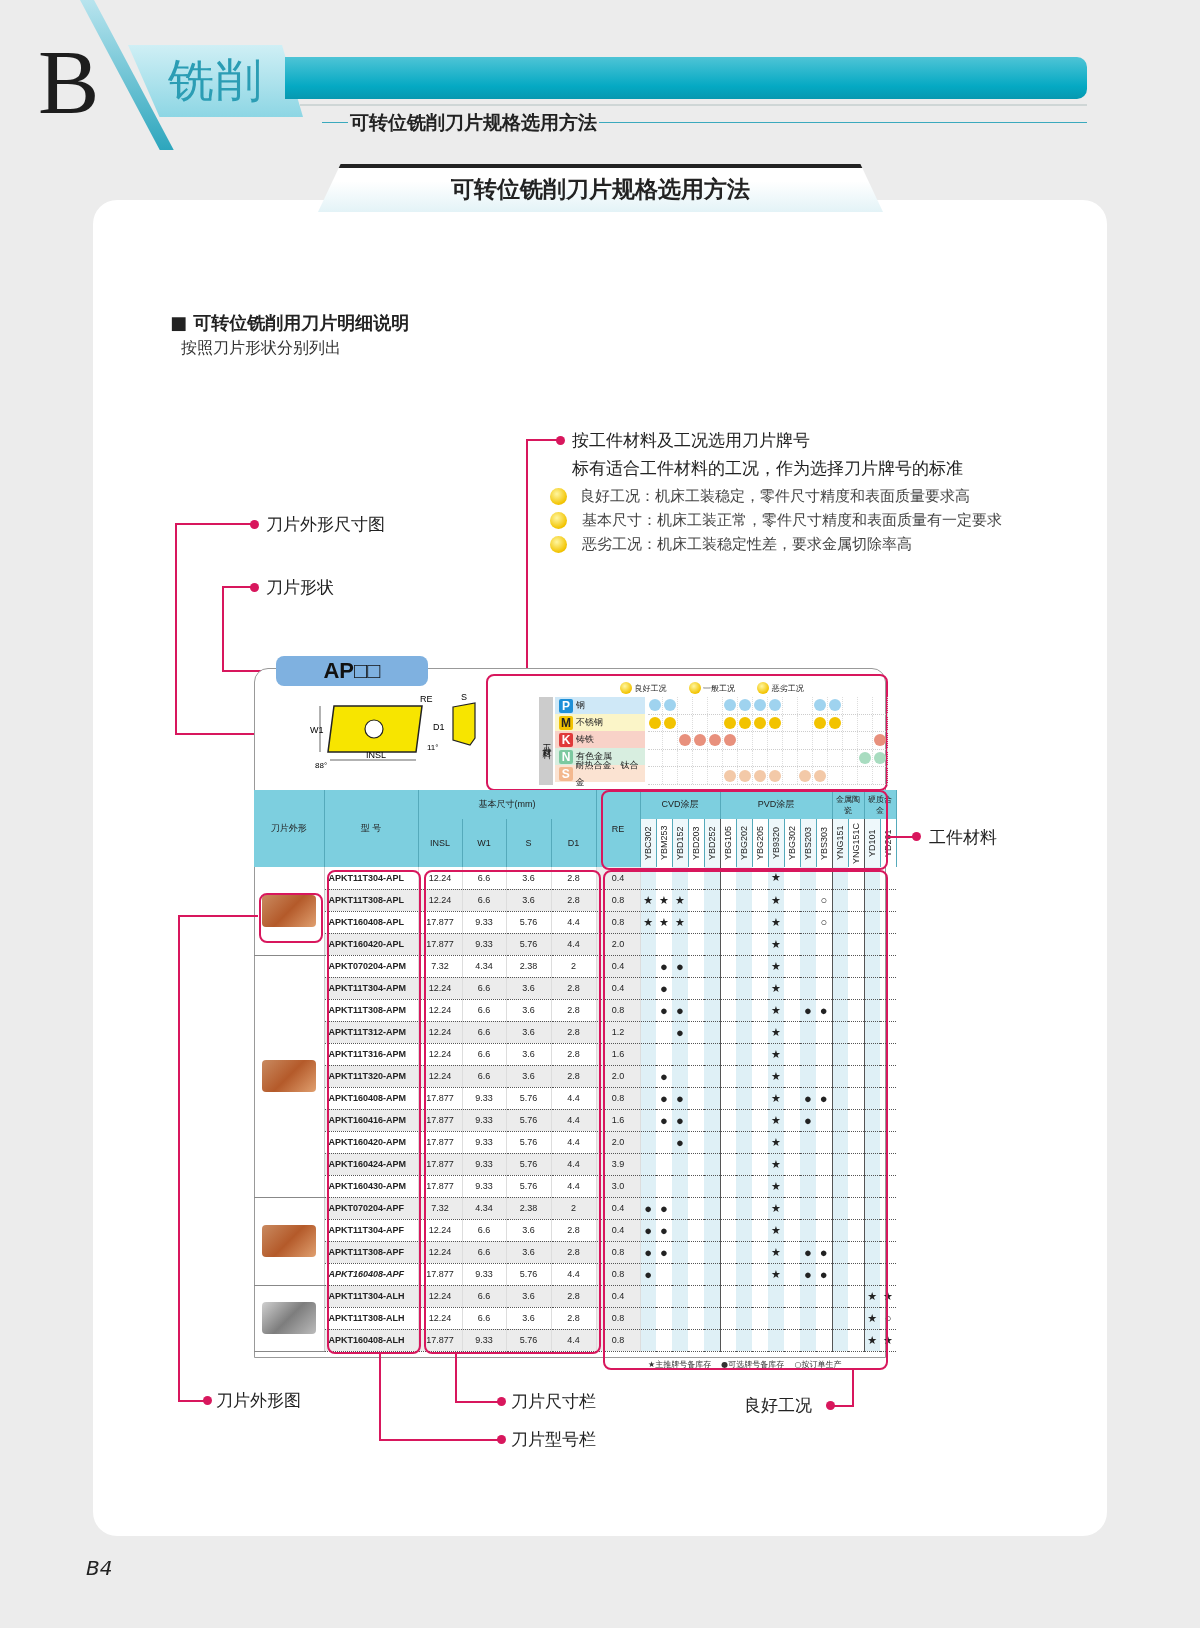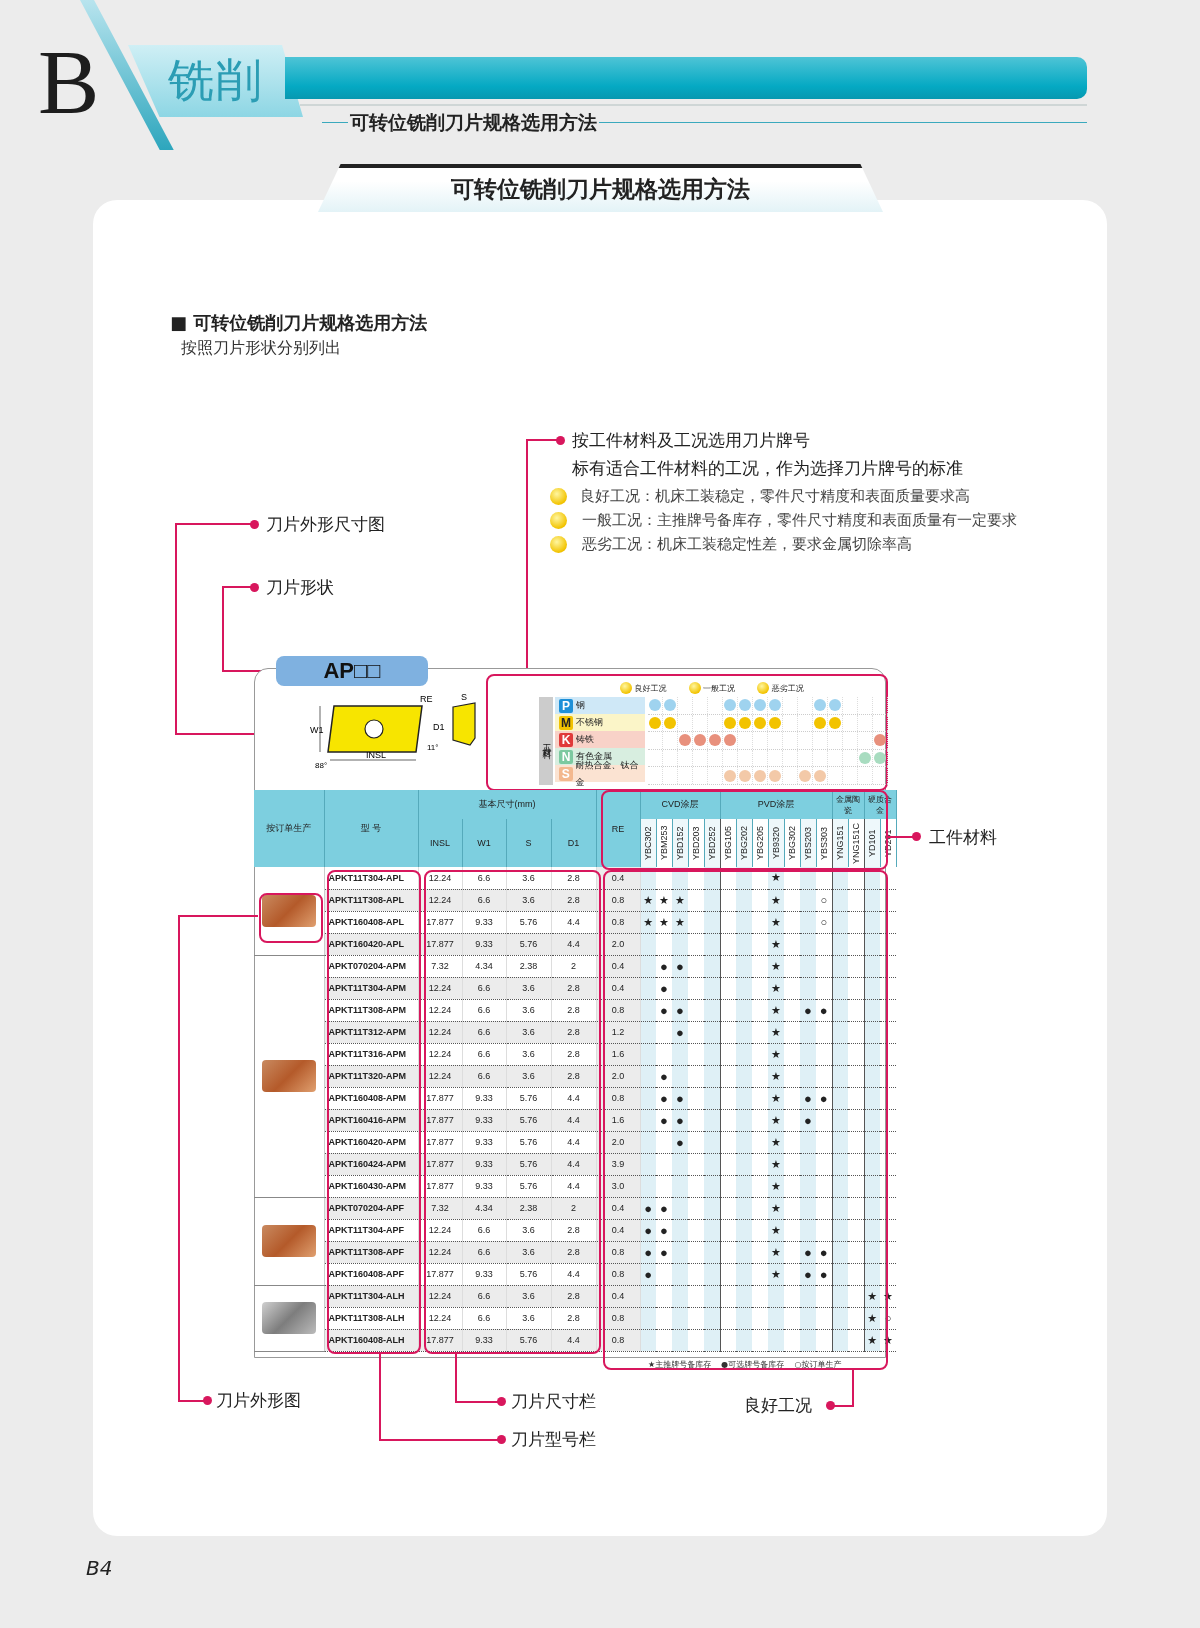--- a/index.html
+++ b/index.html
@@ -60,7 +60,7 @@
 <div class="abs ribbon"></div>
 <div class="abs ribbontext">可转位铣削刀片规格选用方法</div>
 
-<div class="abs sectitle">■ 可转位铣削刀片规格选用方法</div>
+<div class="abs sectitle">■ 可转位铣削用刀片明细说明</div>
 <div class="abs secsub">按照刀片形状分别列出</div>
 
 <div class="abs pk" style="left:526px;top:439px;width:2px;height:236px"></div>

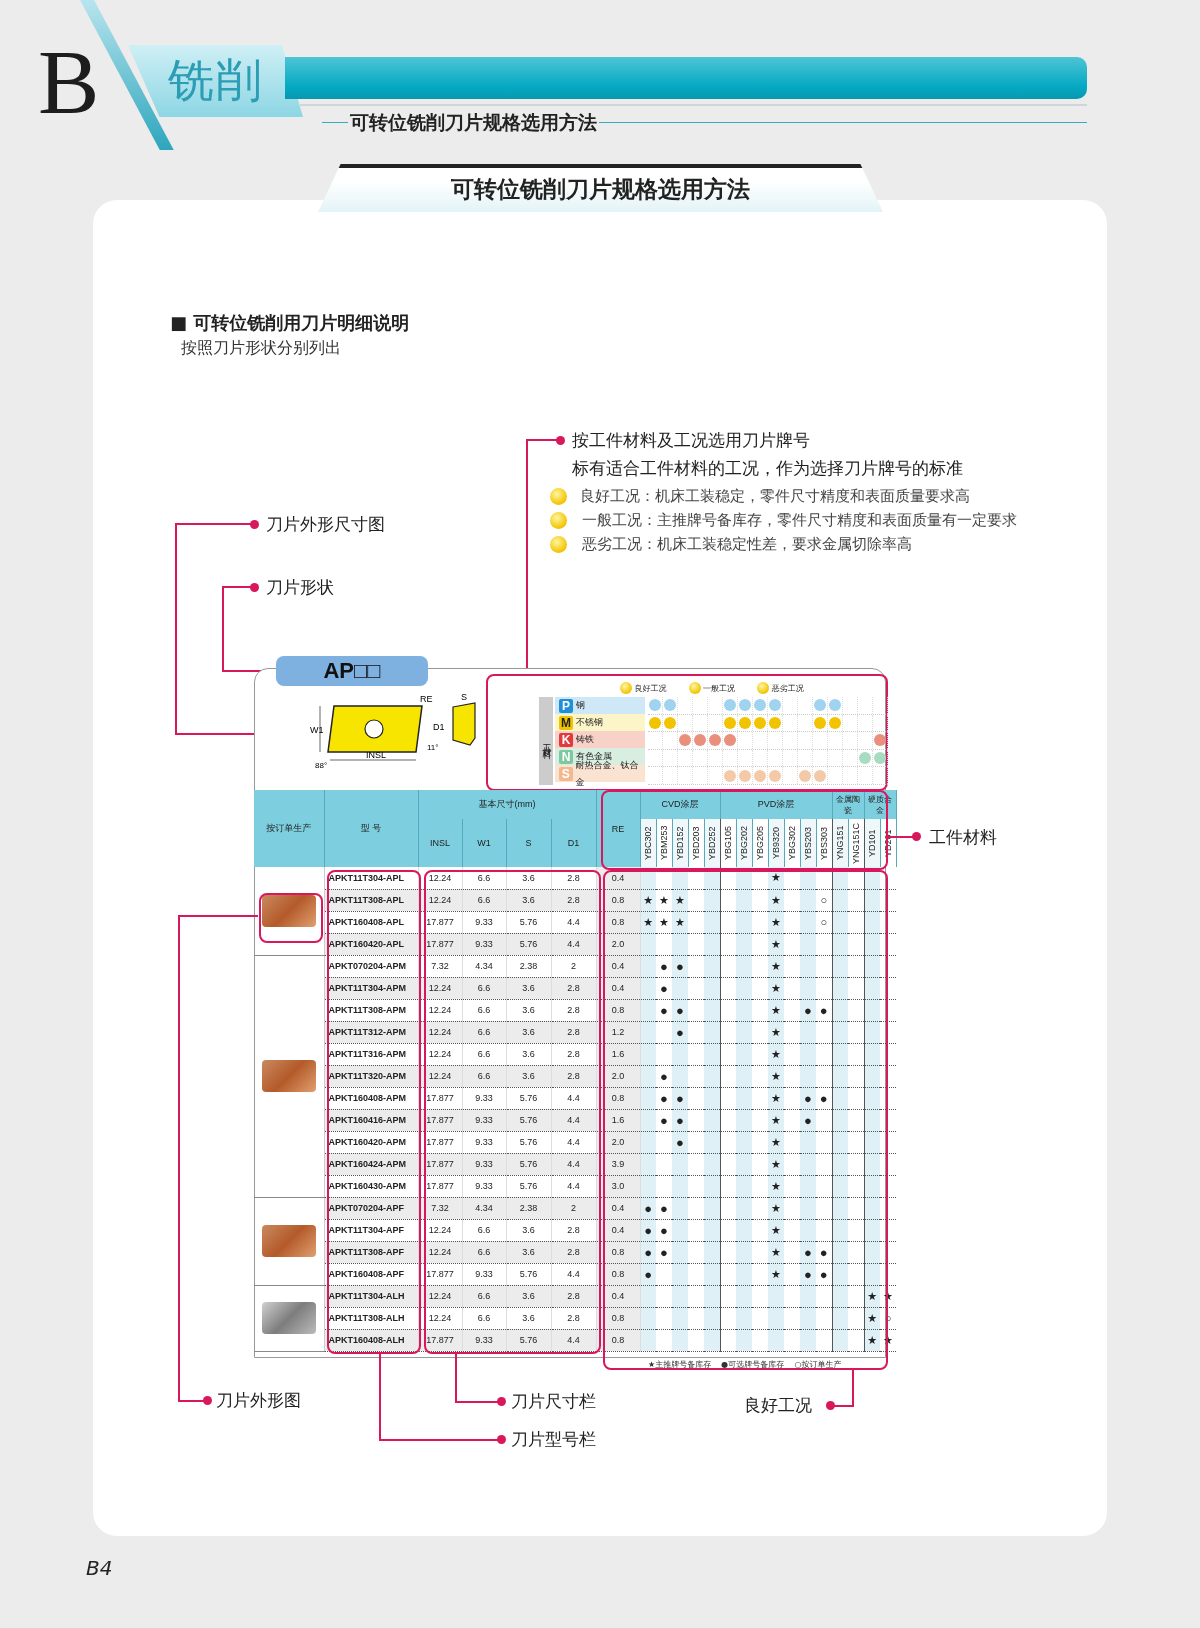--- a/index.html
+++ b/index.html
@@ -74,7 +74,7 @@
 </div>
 <div class="abs" style="left:550px;top:510px">
   <span class="face"></span>
-  <span class="info2" style="margin-left:10px">一般工况：主推牌号备库存，零件尺寸精度和表面质量有一定要求</span>
+  <span class="info2" style="margin-left:10px">基本尺寸：机床工装正常，零件尺寸精度和表面质量有一定要求</span>
 </div>
 <div class="abs" style="left:550px;top:534px">
   <span class="face"></span>

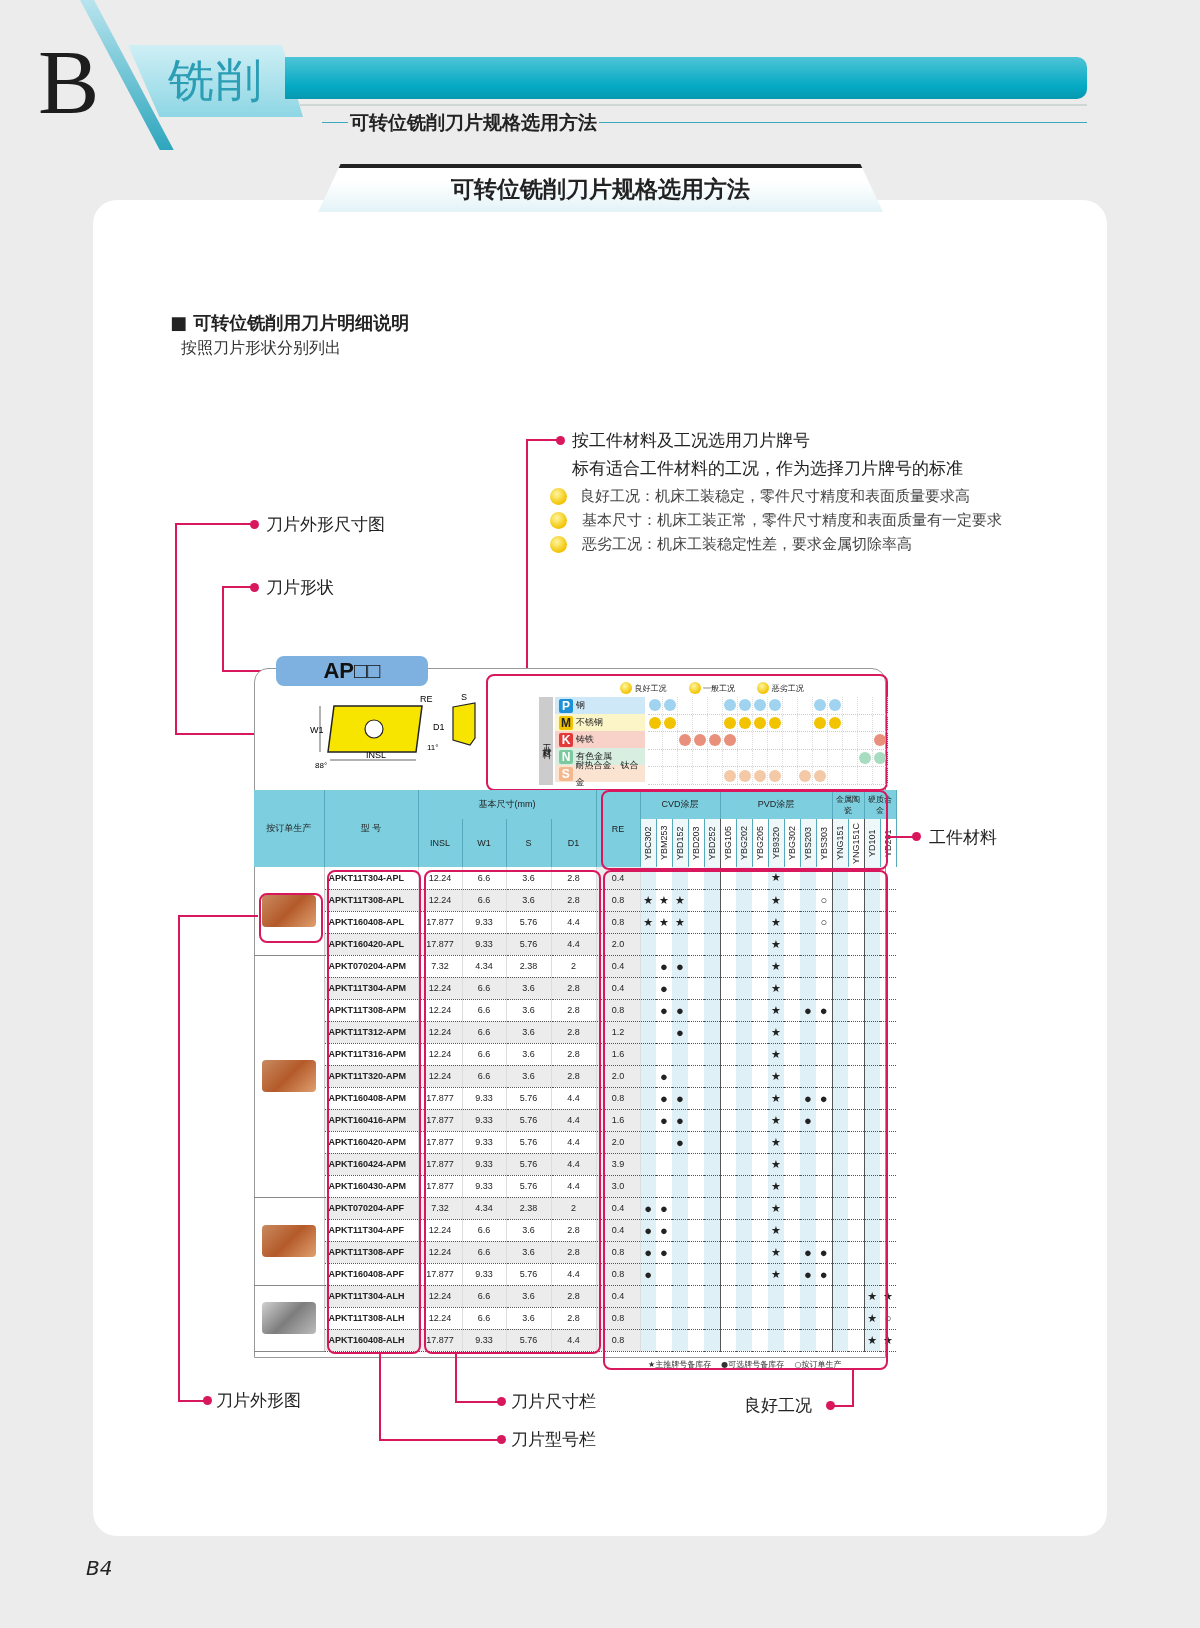--- a/index.html
+++ b/index.html
@@ -294,7 +294,7 @@
 <table class="main" id="maintable">
   <thead>
     <tr style="height:29px">
-      <th rowspan="2" style="width:70px">按订单生产</th>
+      <th rowspan="2" style="width:70px">刀片外形</th>
       <th rowspan="2" style="width:94px">型 号</th>
       <th colspan="4">基本尺寸(mm)</th>
       <th rowspan="2" style="width:44px">RE</th>

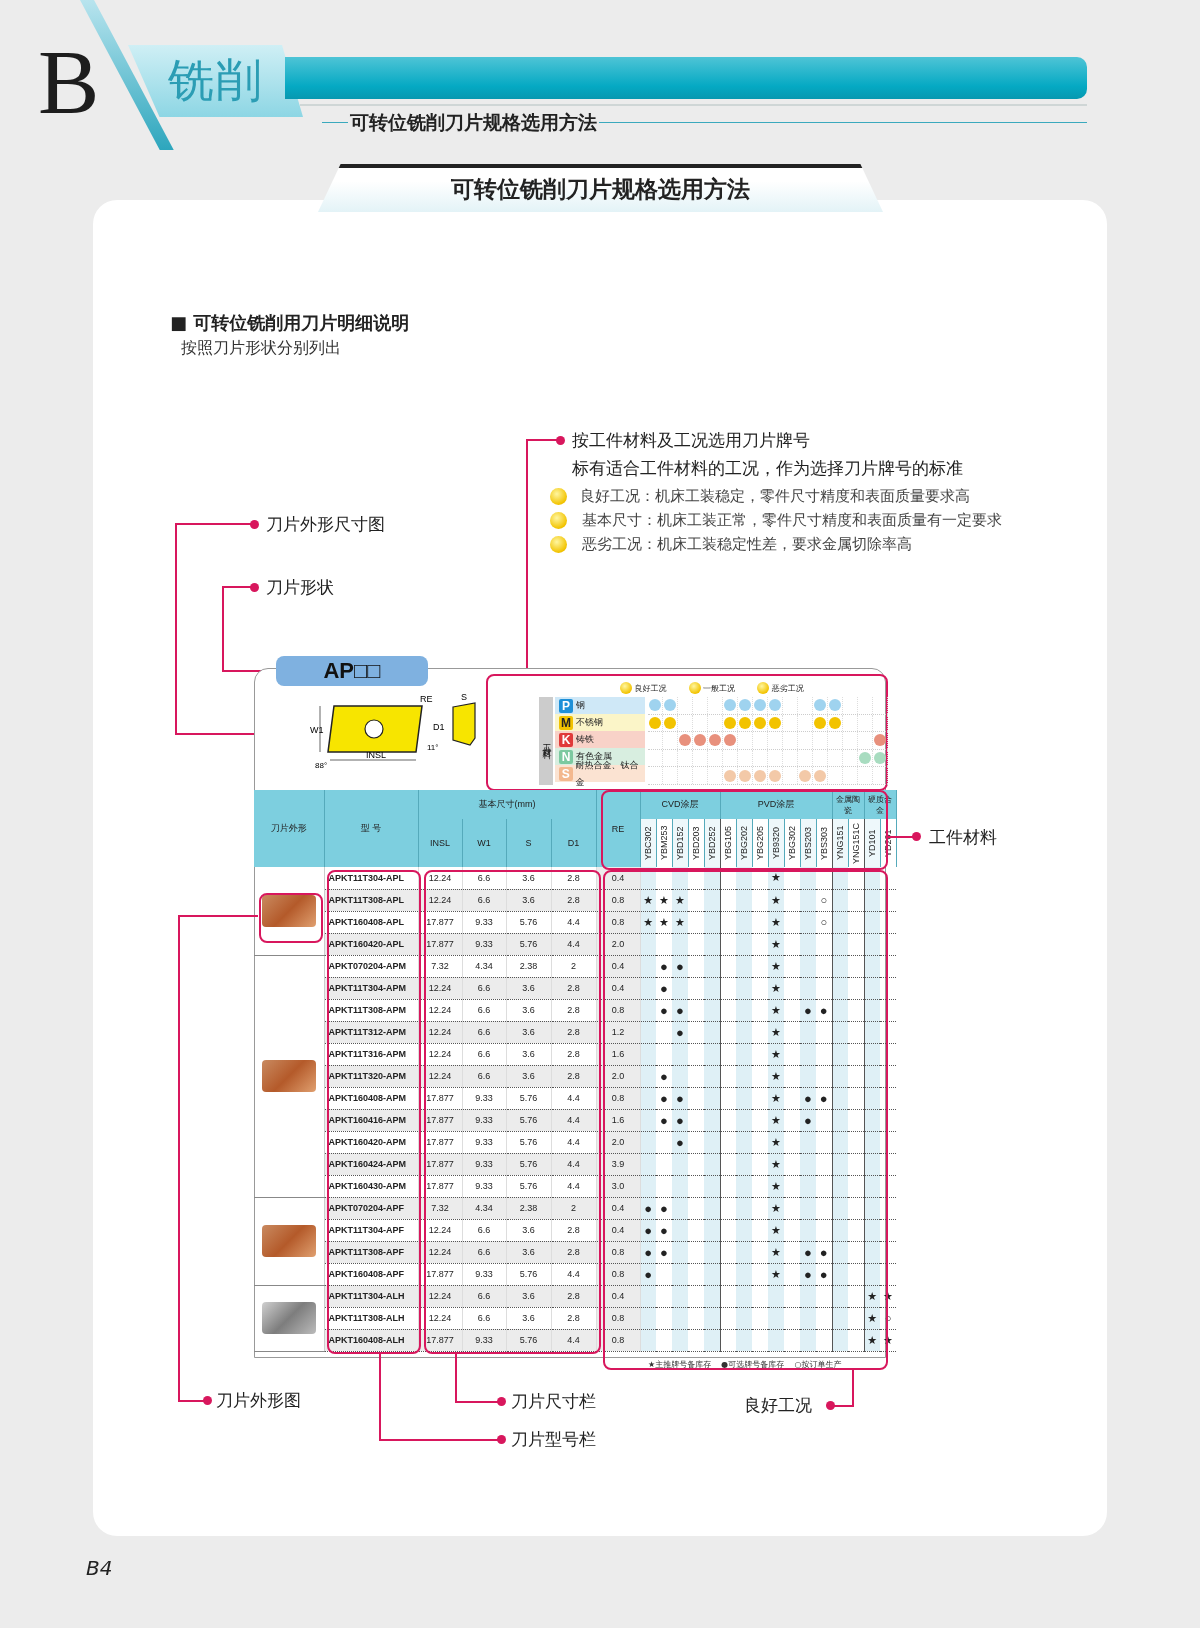--- a/index.html
+++ b/index.html
@@ -801,7 +801,7 @@
         <td class="gc" style="font-size: 11px;"></td>
       </tr>
       <tr>
-        <td class="model" style="border-right: 1px solid rgb(221, 221, 221);">APKT160408-APF</td>
+        <td class="model" style="border-right: 1px solid rgb(221, 221, 221); font-style: italic;">APKT160408-APF</td>
         <td style="border-right: 1px solid rgb(221, 221, 221);">17.877</td>
         <td style="border-right: 1px solid rgb(221, 221, 221);">9.33</td>
         <td style="border-right: 1px solid rgb(221, 221, 221);">5.76</td>

